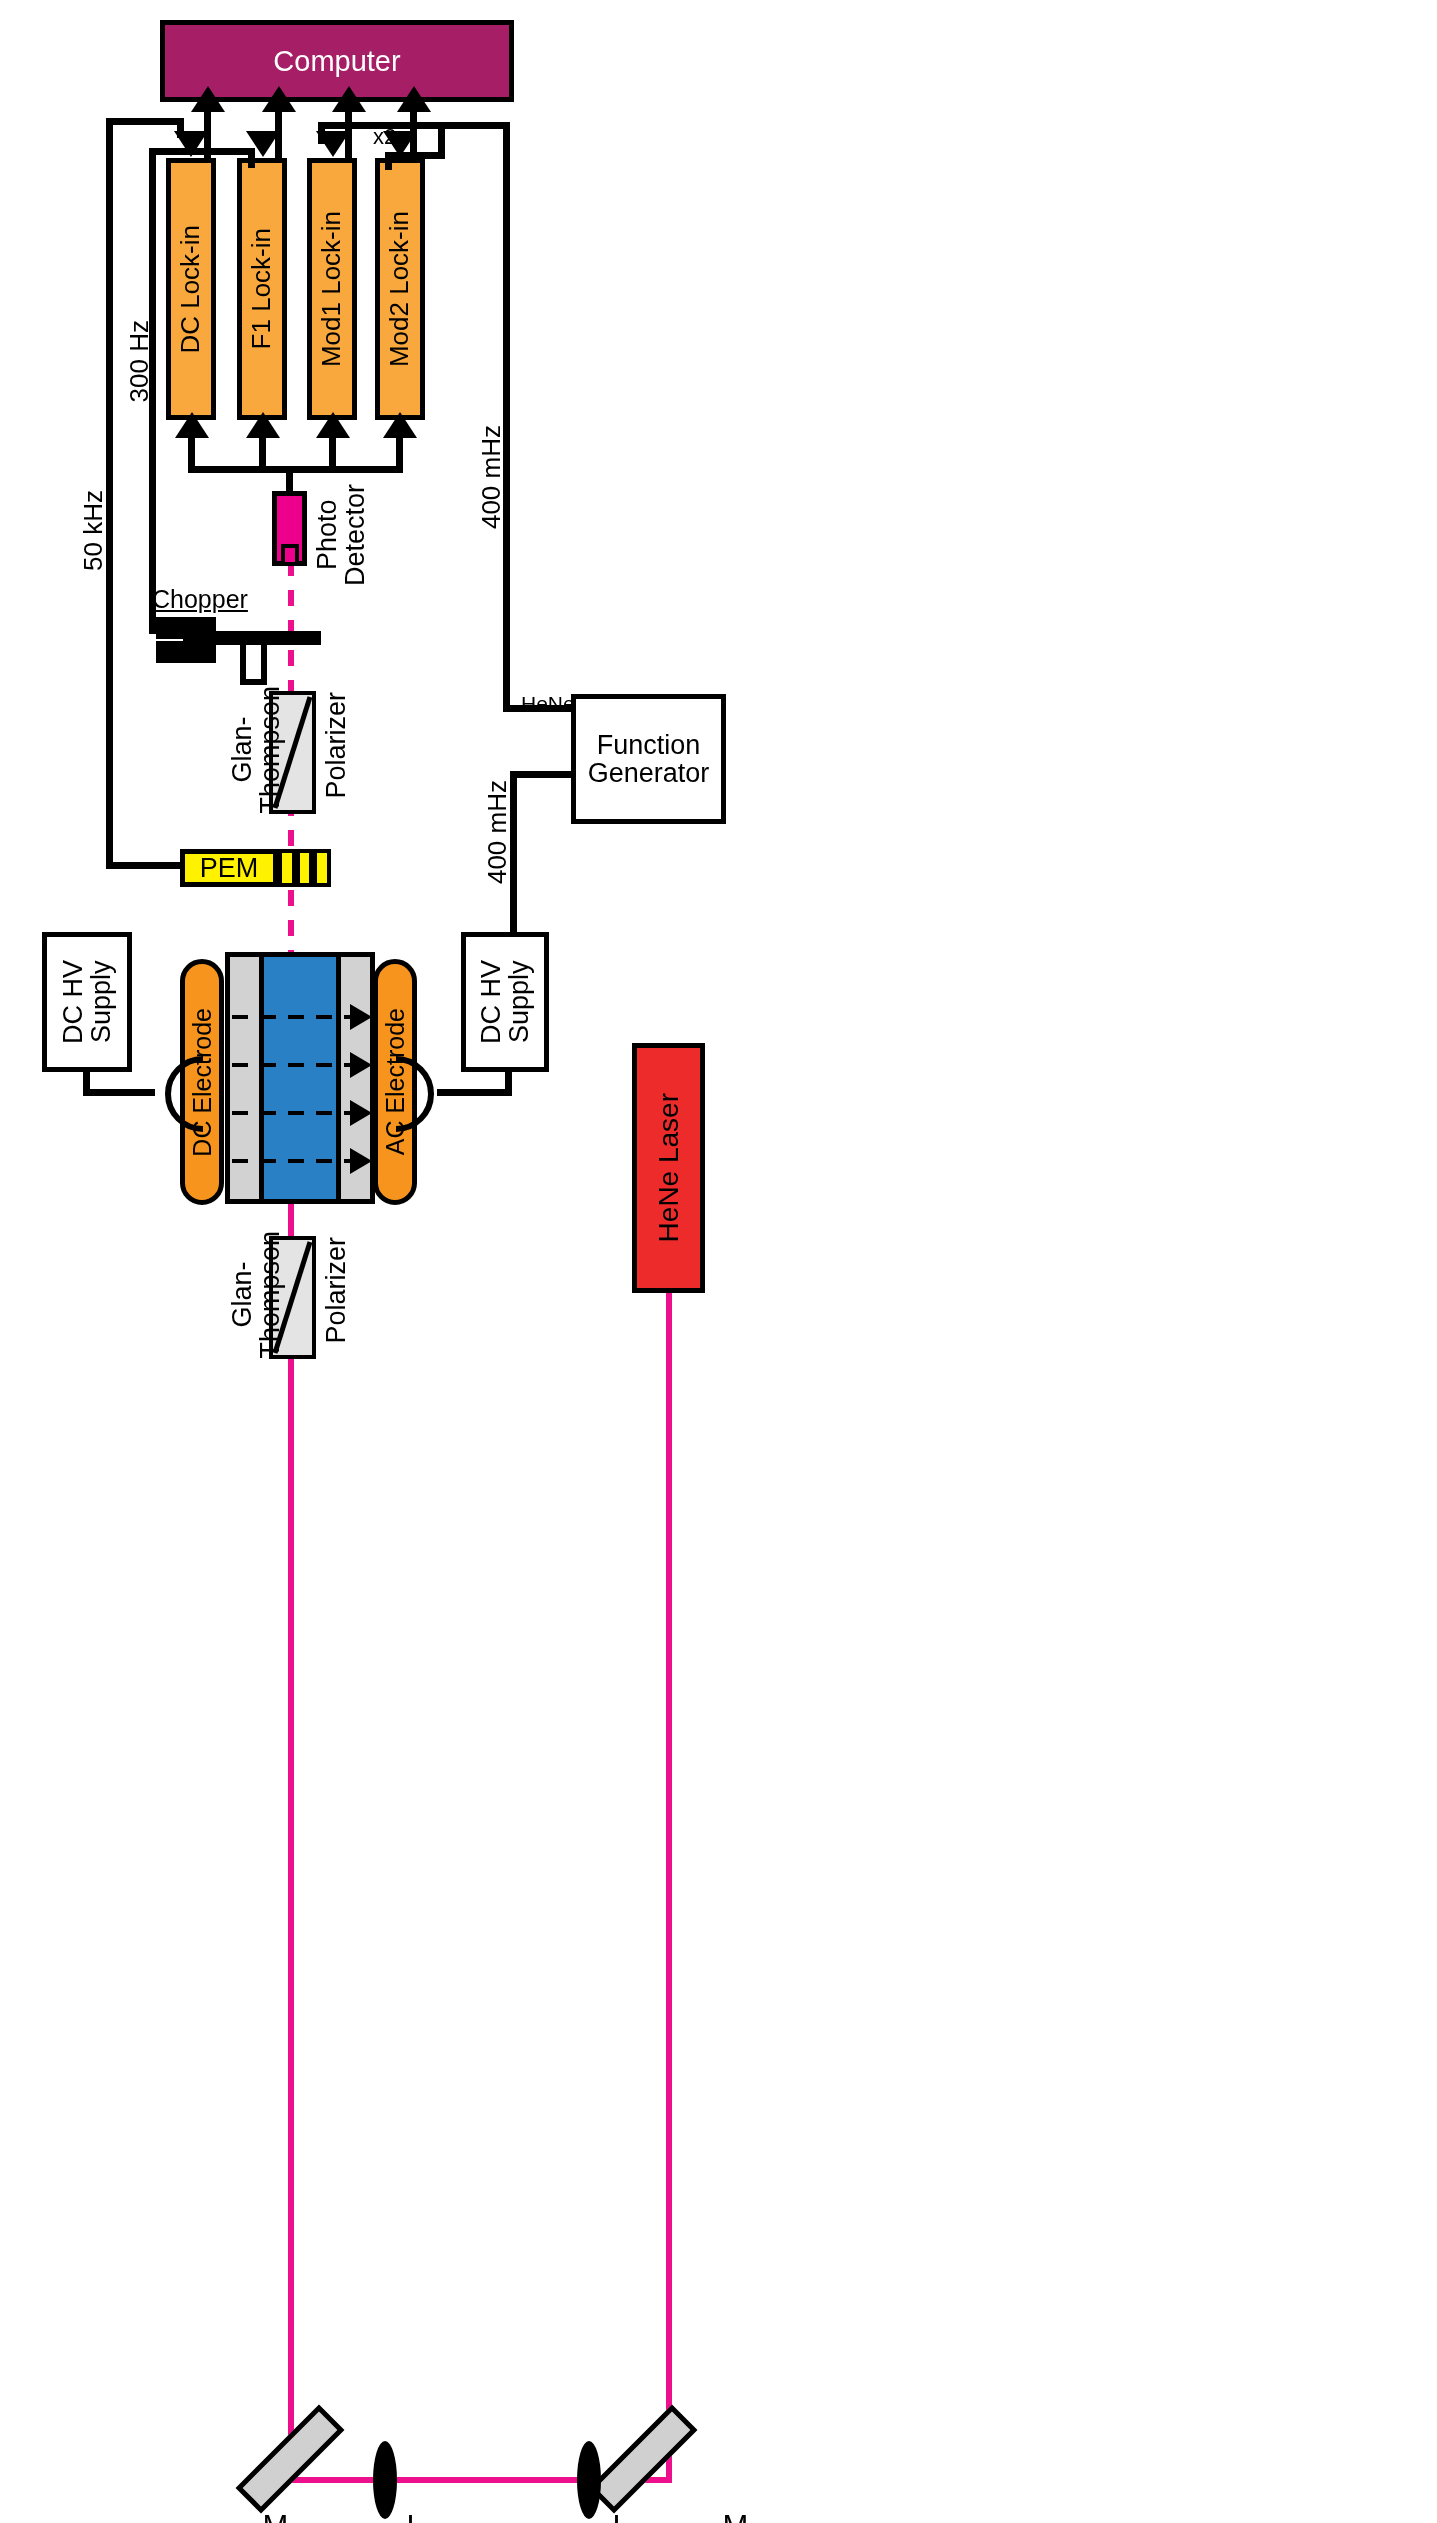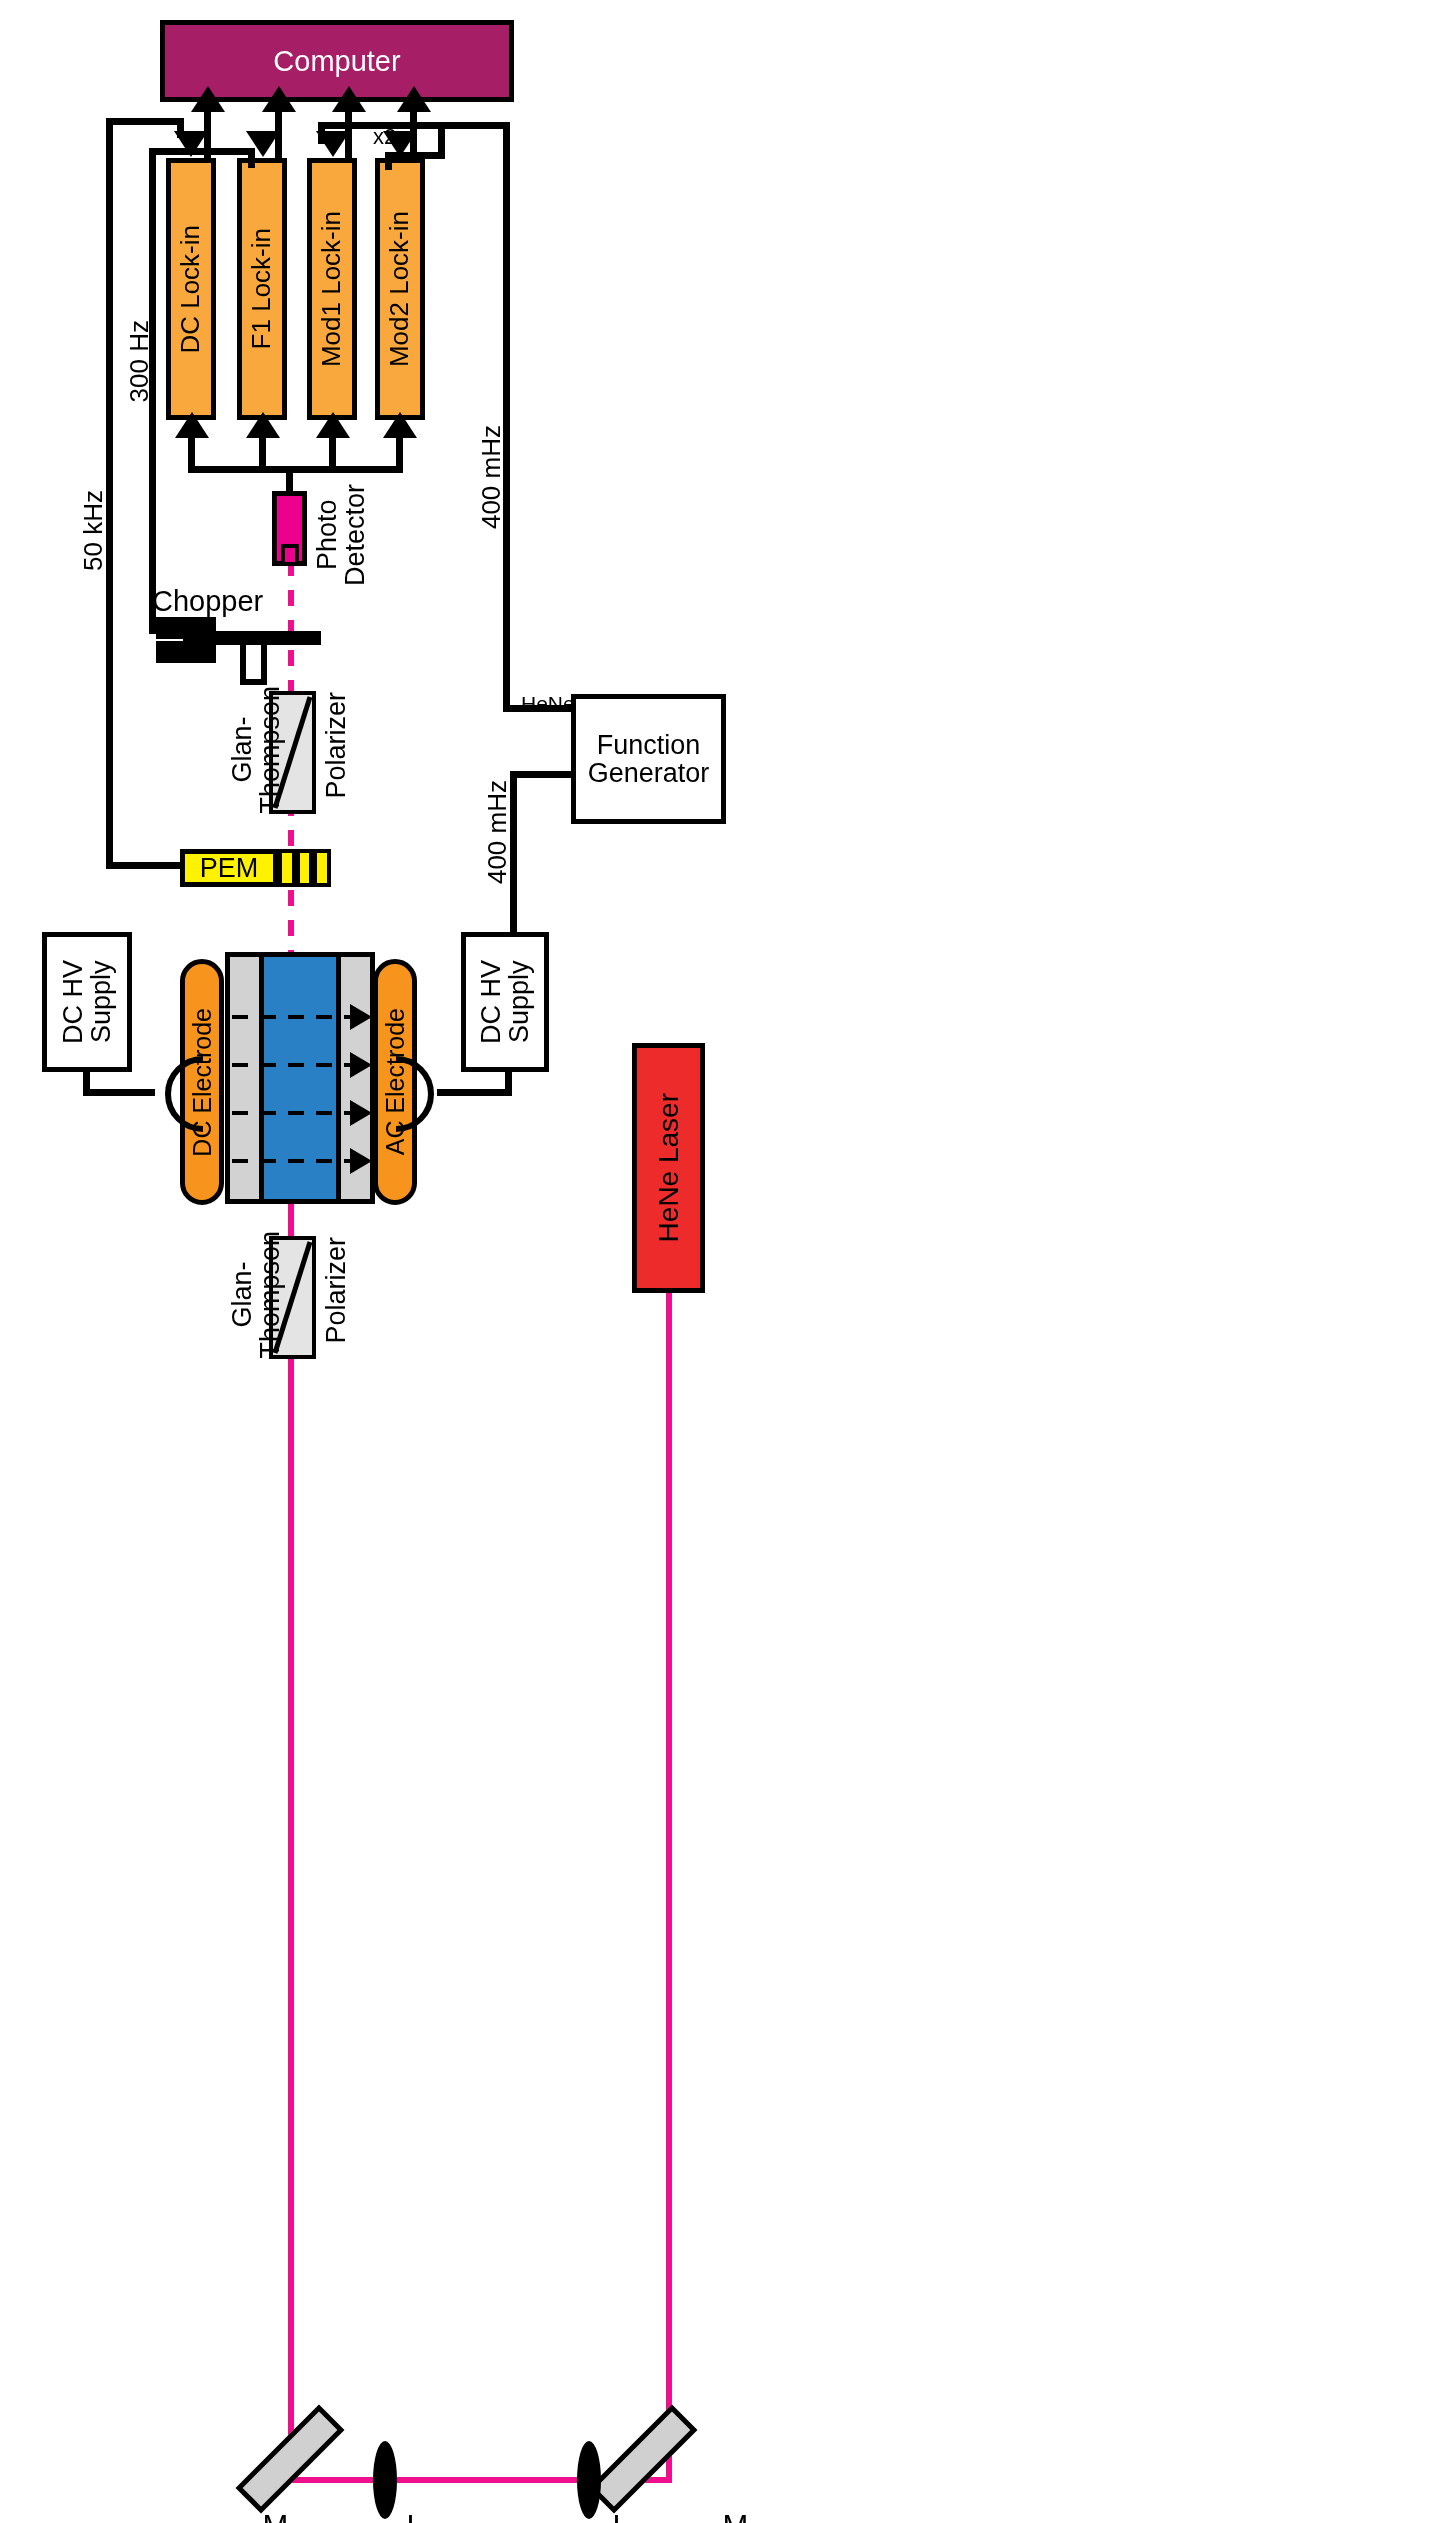--- a/index.html
+++ b/index.html
@@ -117,7 +117,7 @@
   <span class="lbl vt" style="left:313px;top:484px;font-size:27px;text-align:center;">Photo
 Detector</span>
 
-  <span class="lbl" style="left:152px;top:586px;font-size:29px;">Chopper</span>
+  <span class="lbl" style="left:152px;top:586px;font-size:25px;text-decoration:underline;">Chopper</span>
   <div style="position:absolute;left:249px;top:616px;width:0;height:0;"></div>
   <div class="wire" style="left:156px;top:617px;width:60px;height:22px;"></div>
   <div class="wire" style="left:156px;top:641px;width:60px;height:22px;"></div>

